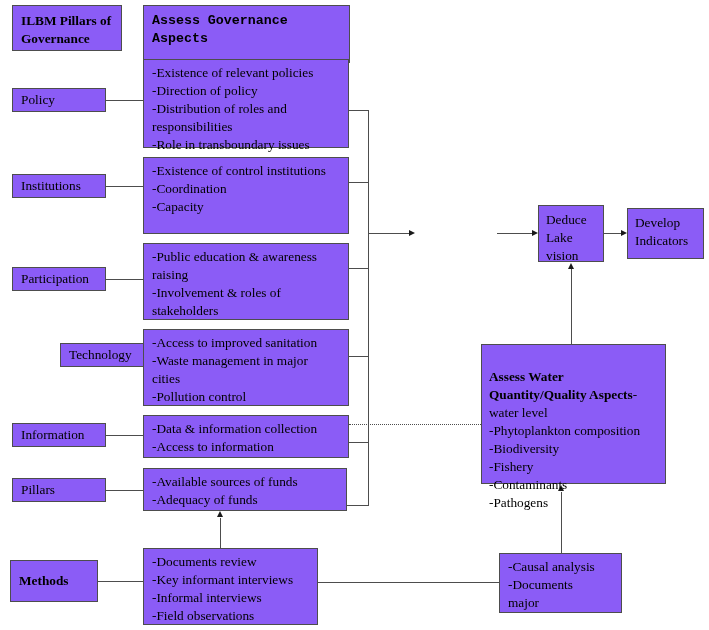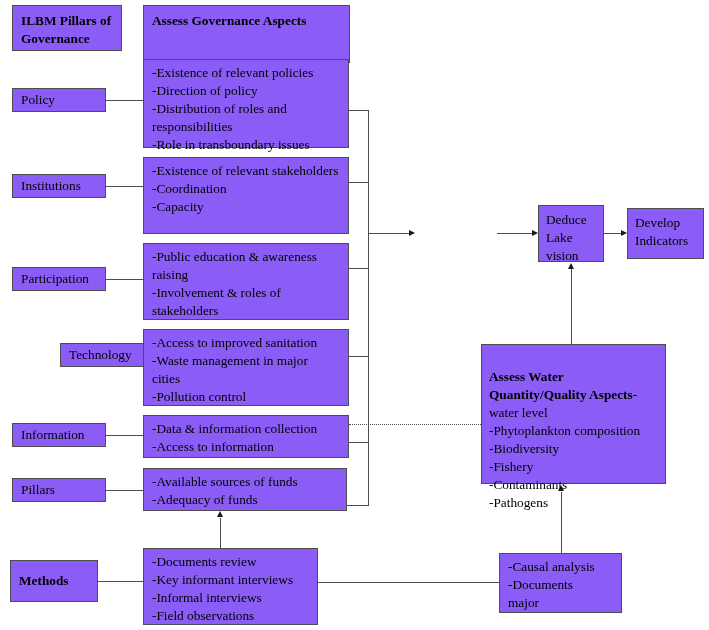--- a/index.html
+++ b/index.html
@@ -86,7 +86,7 @@
   <div class="box bold hdr" style="left:12px; top:5px; width:110px; height:46px;">ILBM Pillars of
 Governance</div>
 
-  <div class="box bold hdr" style="left:143px; top:5px; width:207px; height:58px;">Assess Governance Aspects</div>
+  <div class="box bold hdr" style="left:143px; top:5px; width:207px; height:58px;font-family:Liberation Mono, monospace;">Assess Governance Aspects</div>
 
   <div class="box pillar" style="left:12px; top:88px; width:94px; height:24px;">Policy</div>
 

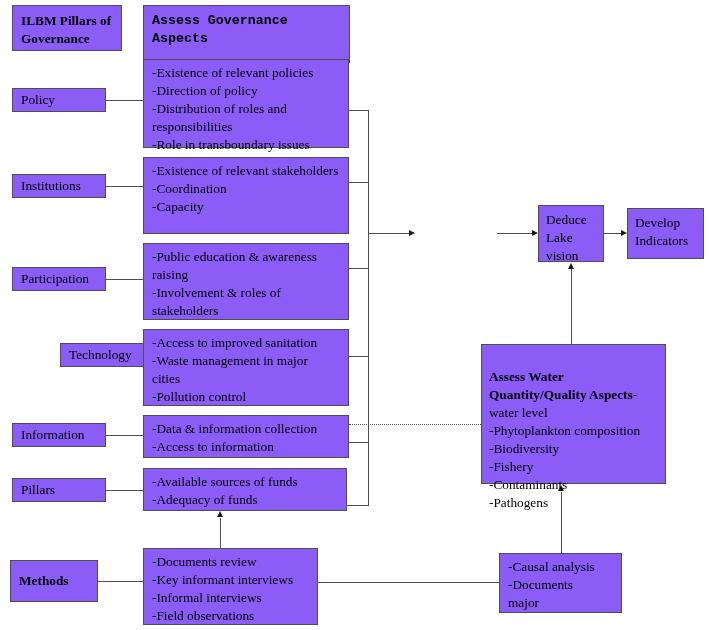--- a/index.html
+++ b/index.html
@@ -108,7 +108,7 @@
 responsibilities
 -Role in transboundary issues</div>
 
-  <div class="box detail" style="left:143px; top:157px; width:206px; height:77px;">-Existence of relevant stakeholders
+  <div class="box detail" style="left:143px; top:157px; width:206px; height:77px;">-Existence of control institutions
 -Coordination
 -Capacity</div>
 

